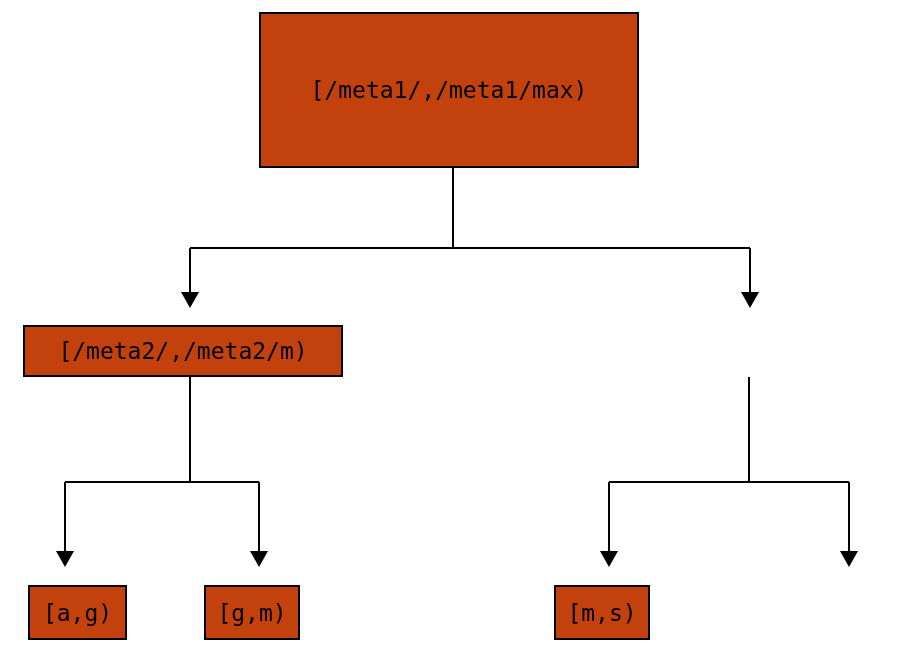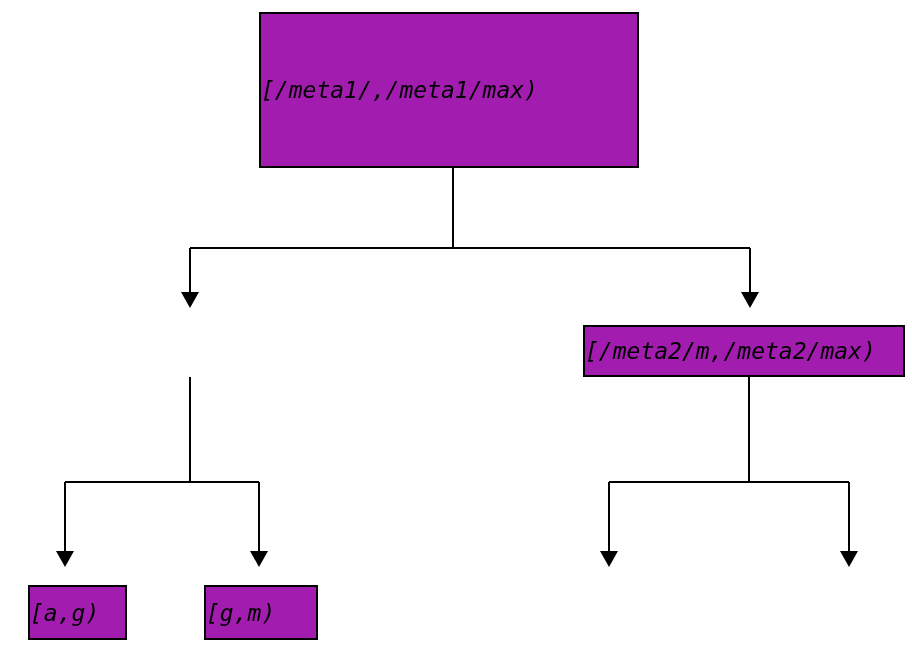--- a/index.html
+++ b/index.html
@@ -26,13 +26,13 @@
   .node {
     position: absolute;
     border: 2px solid #000000;
-    background: #a21caf;
+    background: #c2410c;
     display: flex;
     align-items: center;
+    justify-content: center;
     font-size: 23px;
     white-space: nowrap;
     box-sizing: border-box;
-    font-style: italic;
   }
   .node-root      { left: 259px; top: 12px;  width: 380px; height: 156px; }
   .node-mid-left  { left: 23px;  top: 325px; width: 320px; height: 52px;  }

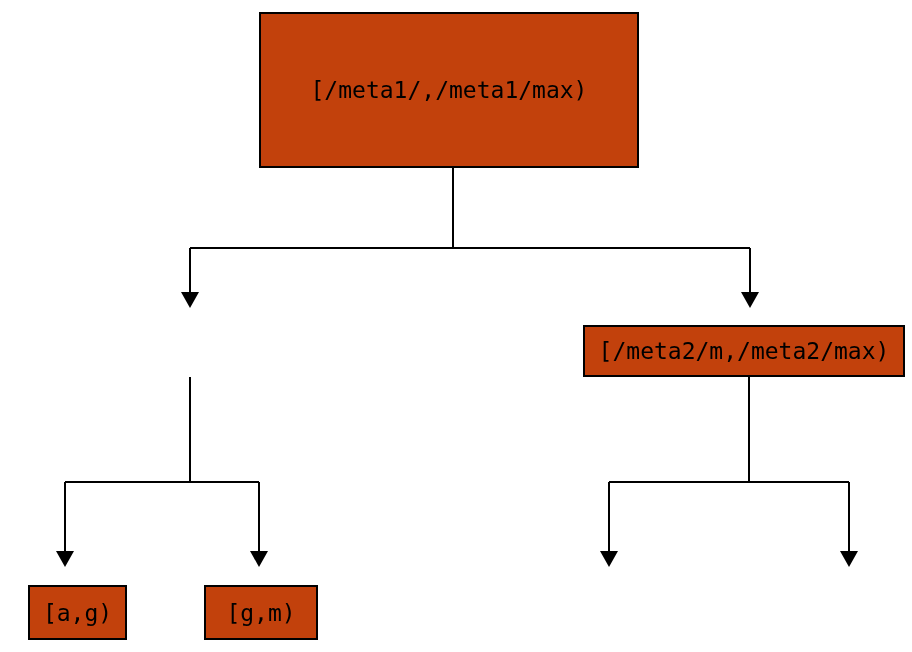--- a/index.html
+++ b/index.html
@@ -79,6 +79,9 @@
     <span>[/meta1/,/meta1/max)</span>
   </div>
 
+  <div class="node node-mid-left">
+    <span>[/meta2/,/meta2/m)</span>
+  </div>
 
   <div class="node node-mid-right">
     <span>[/meta2/m,/meta2/max)</span>

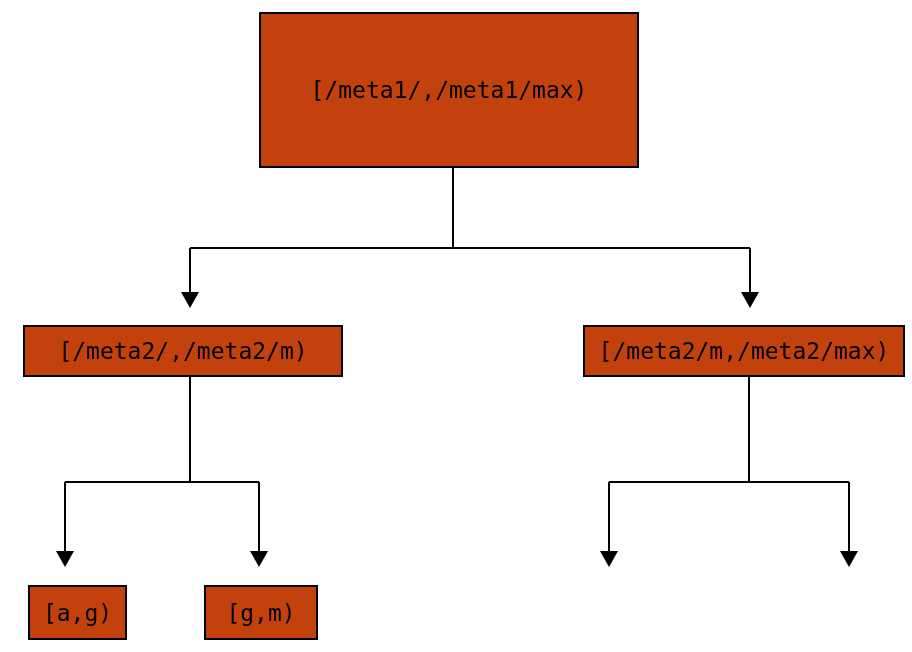--- a/index.html
+++ b/index.html
@@ -83,9 +83,6 @@
     <span>[/meta2/,/meta2/m)</span>
   </div>
 
-  <div class="node node-mid-right">
-    <span>[/meta2/m,/meta2/max)</span>
-  </div>
 
   <div class="node node-leaf-ag">
     <span>[a,g)</span>

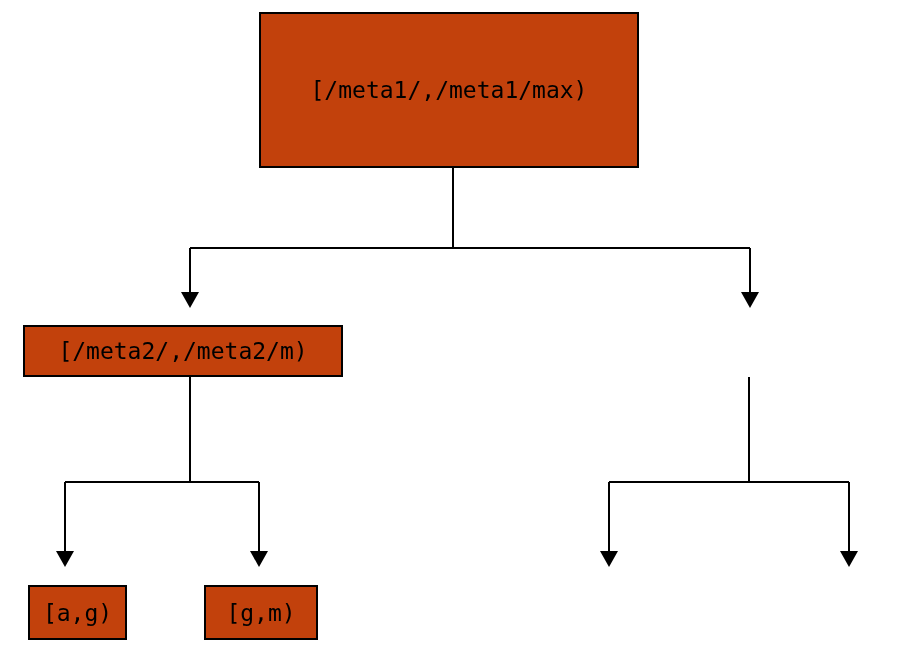--- a/index.html
+++ b/index.html
@@ -38,7 +38,7 @@
   .node-mid-left  { left: 23px;  top: 325px; width: 320px; height: 52px;  }
   .node-mid-right { left: 583px; top: 325px; width: 322px; height: 52px;  }
   .node-leaf-ag   { left: 8px;   top: 585px; width: 99px;  height: 55px; margin-left: 20px;  }
-  .node-leaf-gm   { left: 204px; top: 585px; width: 114px;  height: 55px;  }
+  .node-leaf-gm   { left: 204px; top: 585px; width: 96px;  height: 55px;  }
   .node-leaf-ms   { left: 554px; top: 585px; width: 96px;  height: 55px;  }
   .node-leaf-smax { left: 778px; top: 585px; width: 122px; height: 55px;  }
 </style>

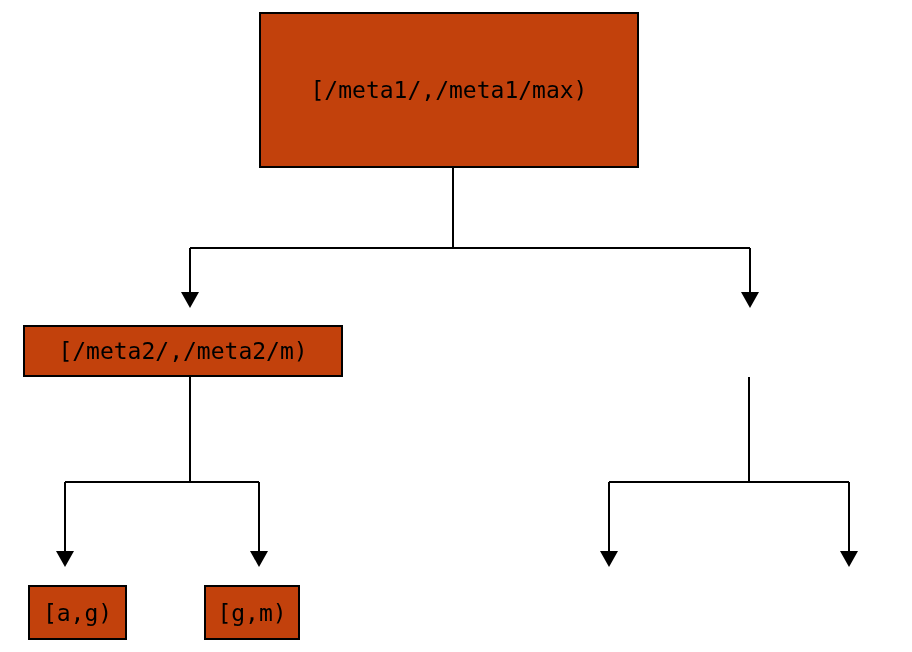--- a/index.html
+++ b/index.html
@@ -92,6 +92,9 @@
     <span>[g,m)</span>
   </div>
 
+  <div class="node node-leaf-ms">
+    <span>[m,s)</span>
+  </div>
 
 
 </div>

